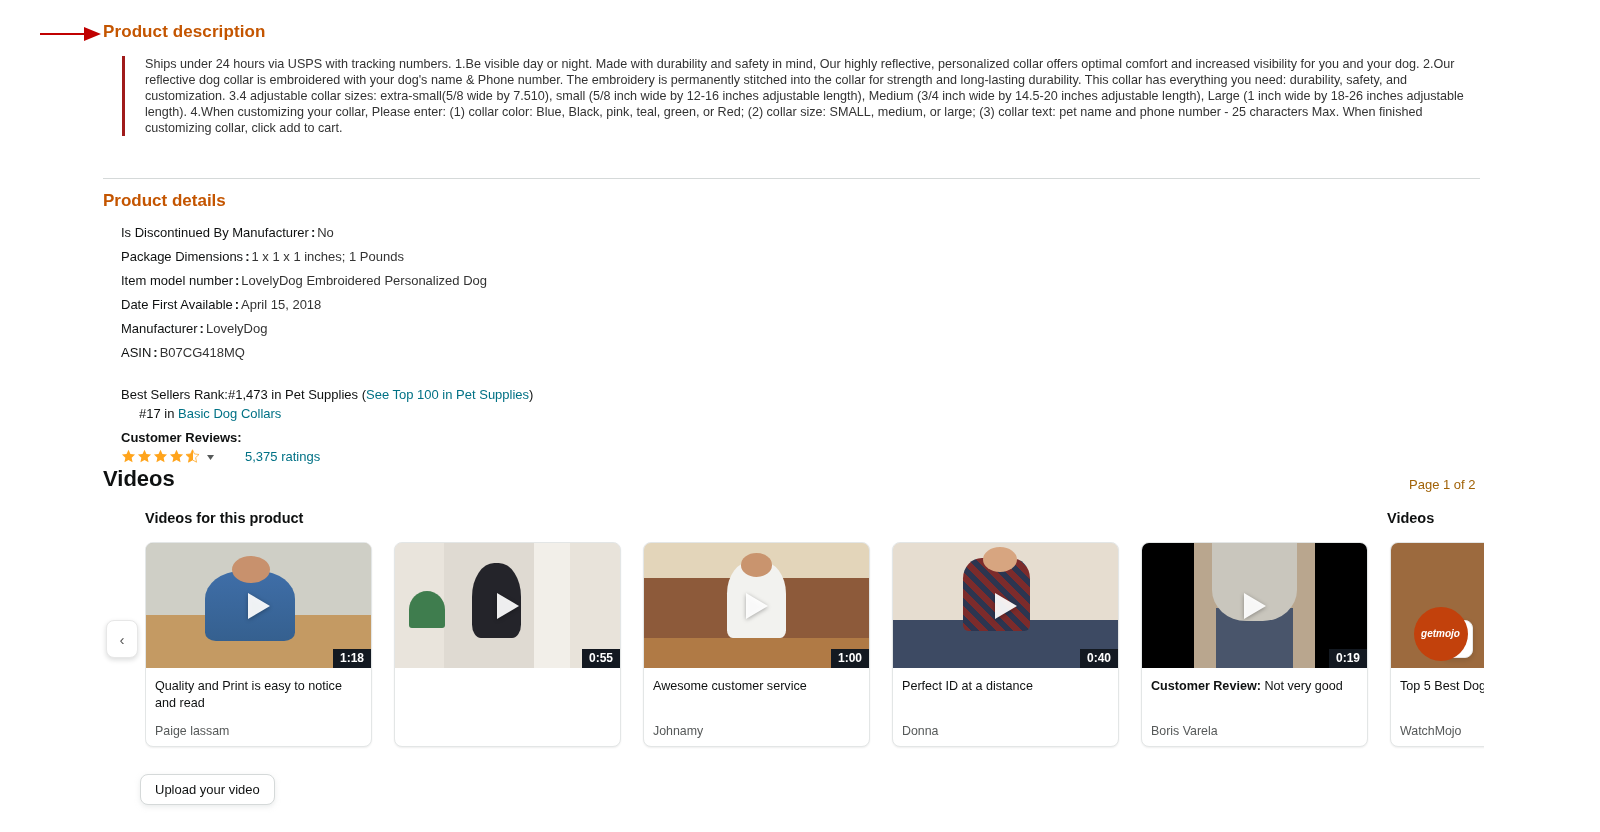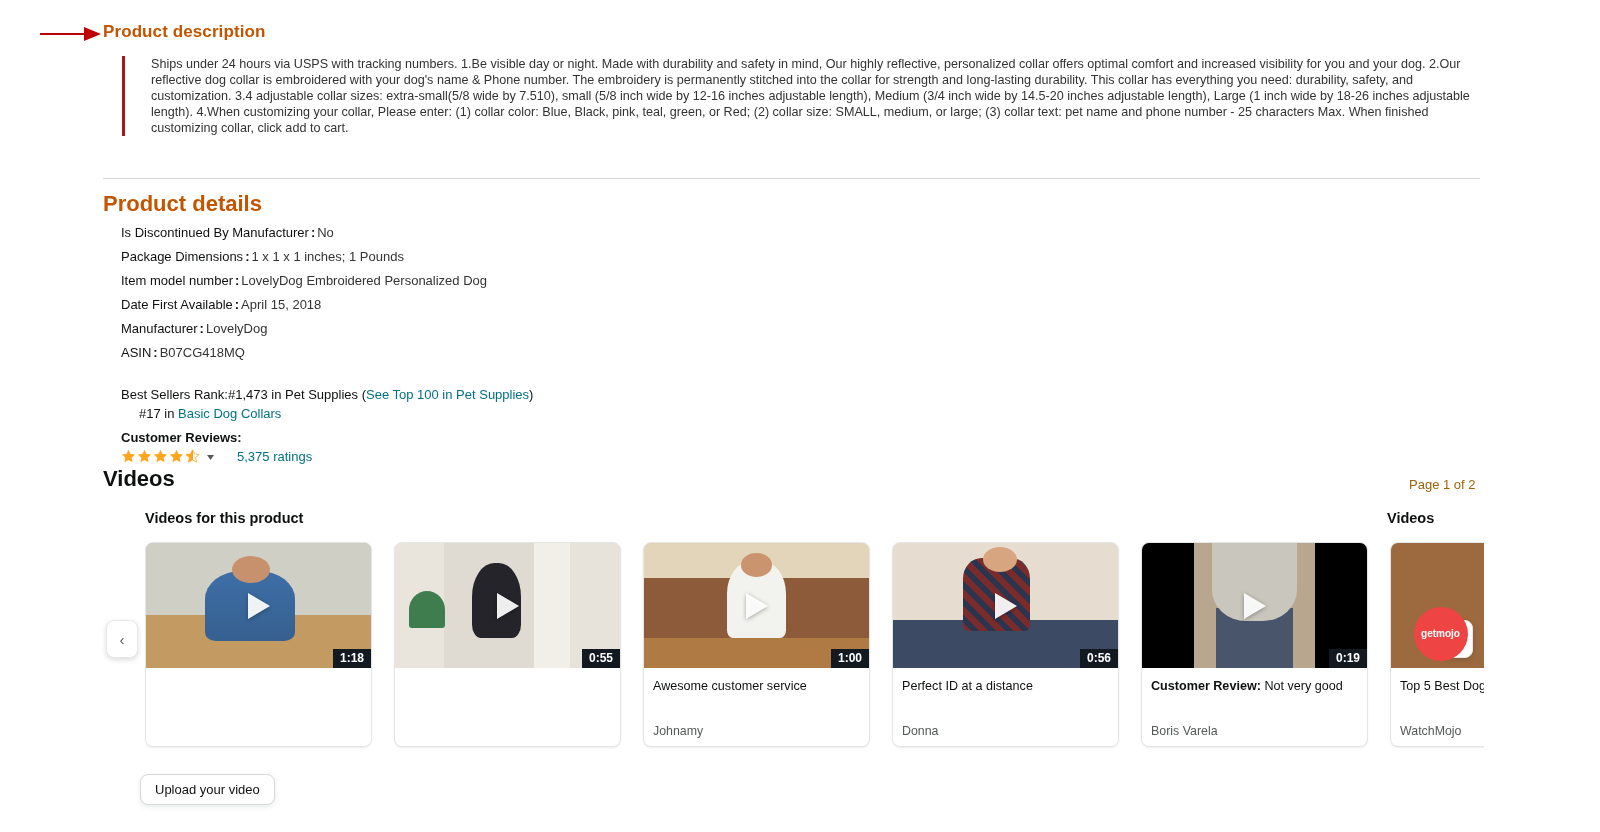--- a/index.html
+++ b/index.html
@@ -29,7 +29,7 @@
     position: absolute; left: 122px; top: 56px;
     width: 1358px;
     border-left: 3px solid #A01B1B;
-    padding-left: 26px;
+    padding-left: 20px;
   }
   .desc-block p {
     margin: 0;

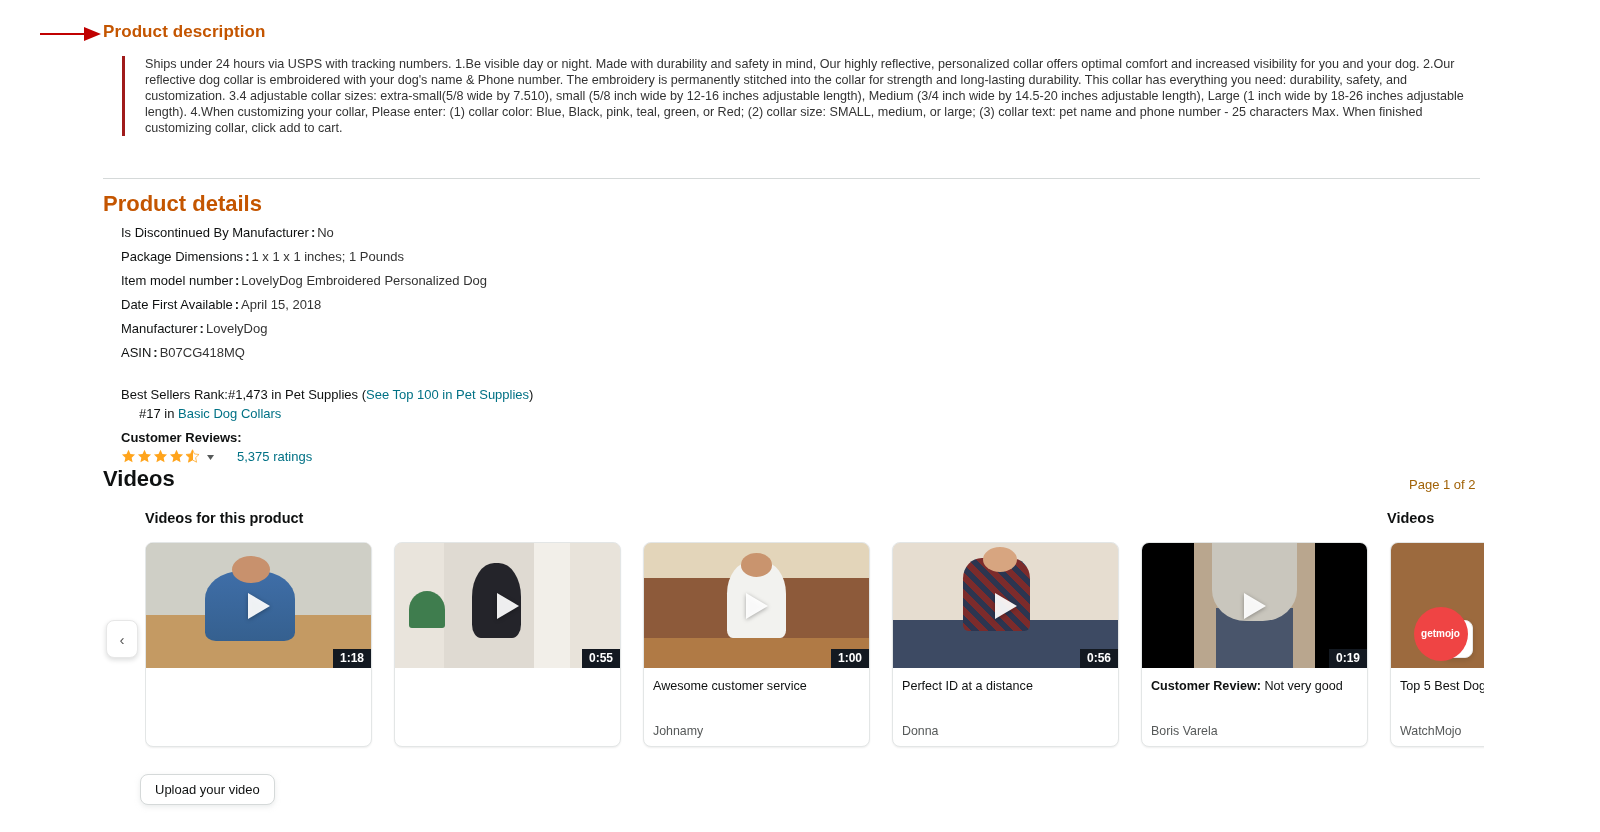--- a/index.html
+++ b/index.html
@@ -48,7 +48,7 @@
   
   .det-heading {
     position: absolute; left: 103px; top: 191px;
-    font-size: 22px; font-weight: bold;
+    font-size: 17px; font-weight: bold;
     color: #C45500;
   }
   .det-list {

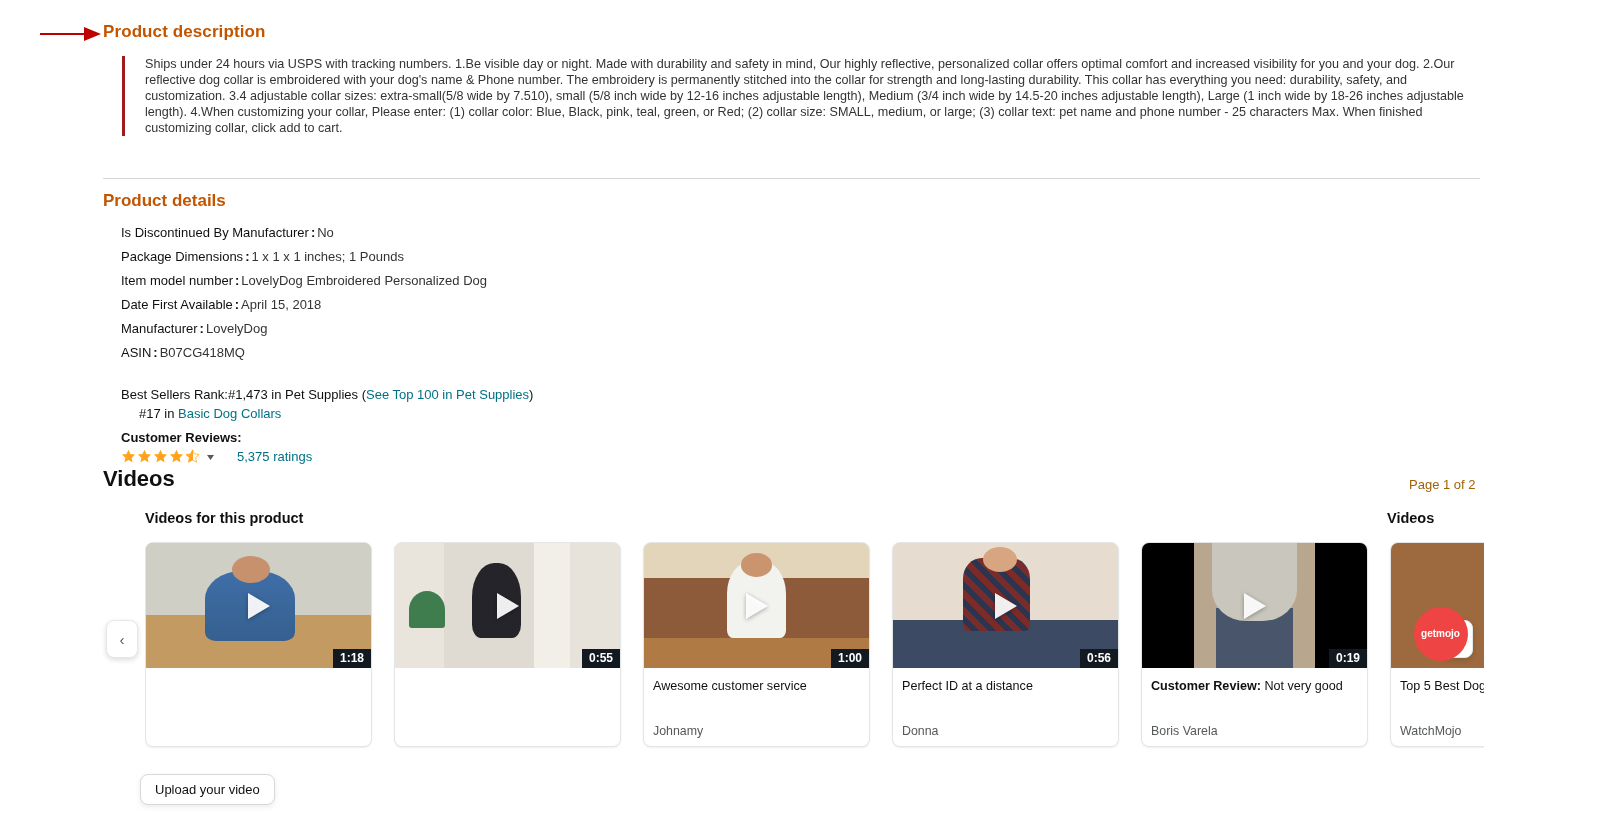--- a/index.html
+++ b/index.html
@@ -76,7 +76,7 @@
     transform: scaleX(1.4);
   }
   .ratings-link {
-    margin-left: 24px; font-size: 13px; color: #007185; text-decoration: none;
+    margin-left: 32px; font-size: 13px; color: #007185; text-decoration: none;
   }
 
   

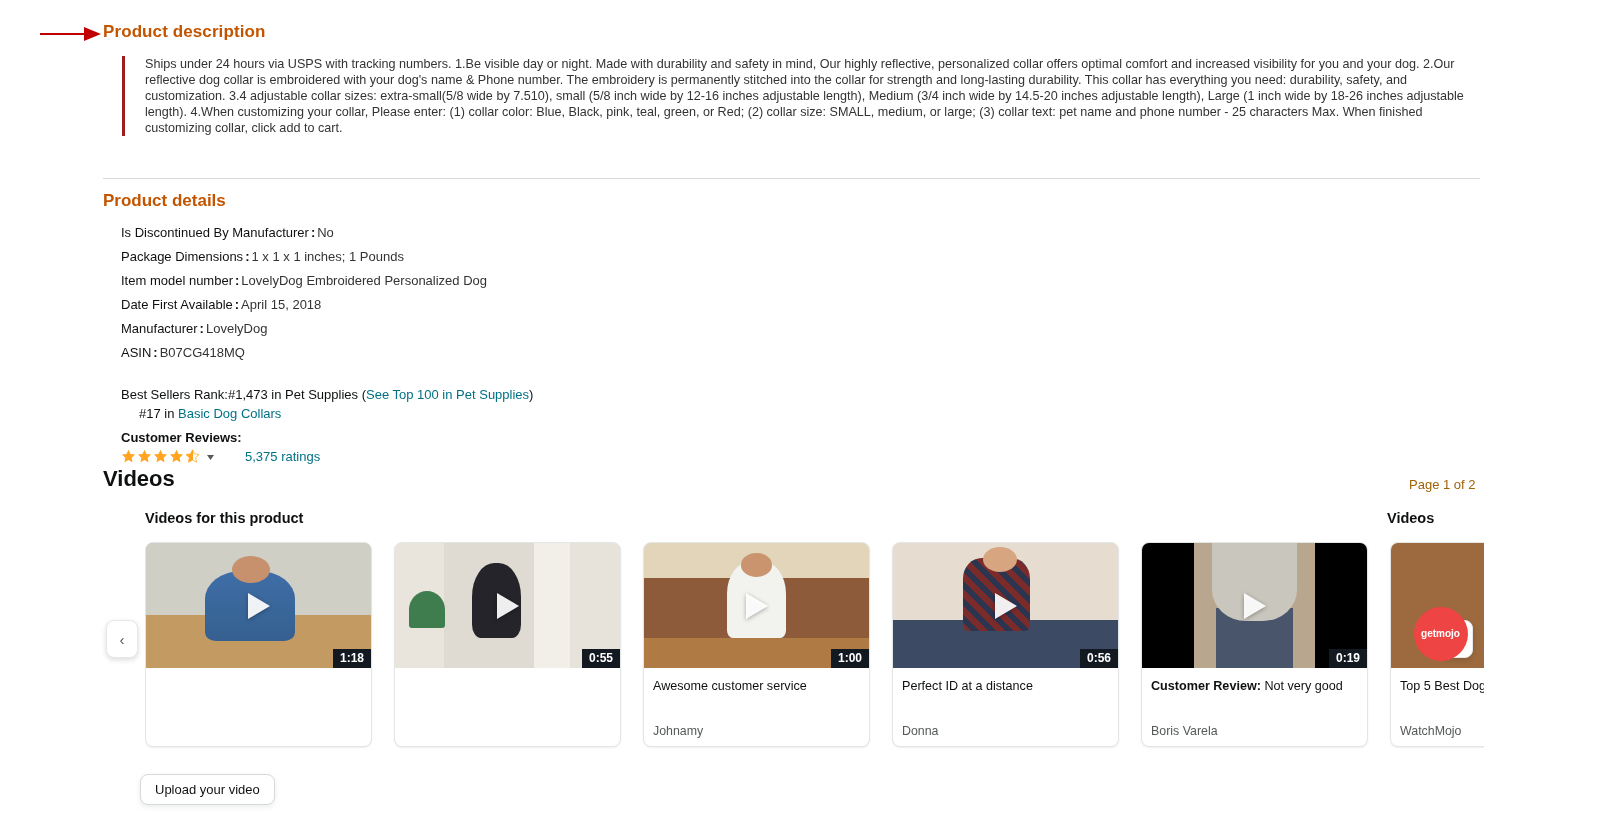--- a/index.html
+++ b/index.html
@@ -205,8 +205,8 @@
   .sc6::after{content:"";position:absolute;left:56%;top:4%;width:40%;height:48%;
     background:#f4f4f2;border-radius:50% 50% 35% 35%;}
   .mojo{position:absolute;left:10%;bottom:6%;width:54px;height:54px;border-radius:50%;
-    background:#ef4444;display:flex;align-items:center;justify-content:center;
-    color:#fff;font-size:10px;font-weight:bold;z-index:3;}
+    background:#c2410c;display:flex;align-items:center;justify-content:center;
+    color:#fff;font-size:10px;font-weight:bold;z-index:3;font-style:italic;}
 </style>
 </head>
 <body>

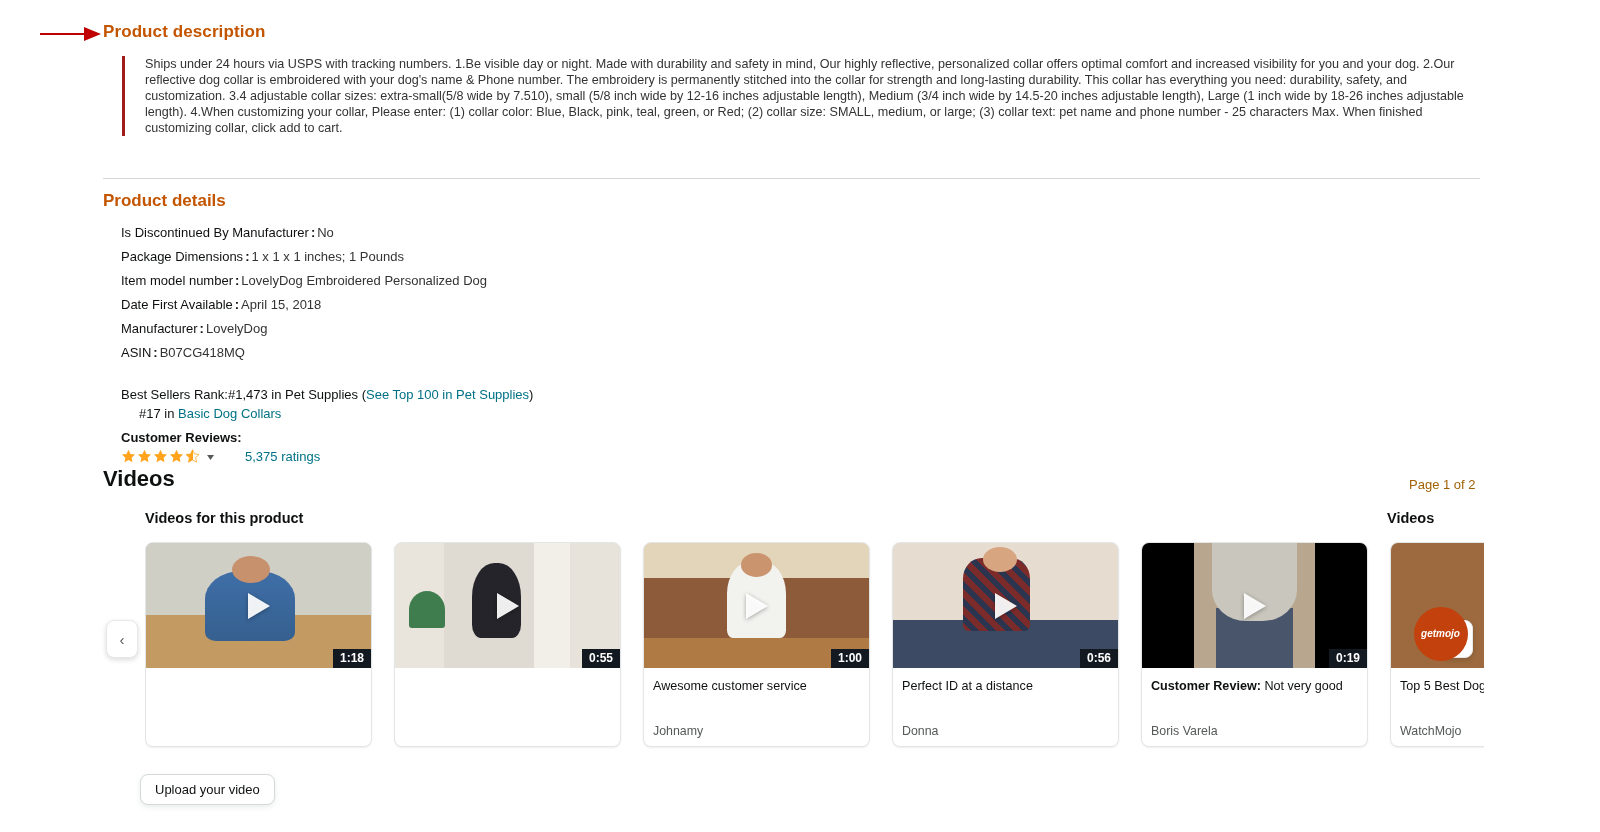--- a/index.html
+++ b/index.html
@@ -324,7 +324,7 @@
         <div class="thumb">
           <div class="scene sc4"></div>
           <span class="play"></span>
-          <span class="dur">0:56</span>
+          <span class="dur">0:40</span>
         </div>
         <div class="vmeta">
           <div class="vtitle">Perfect ID at a distance</div>

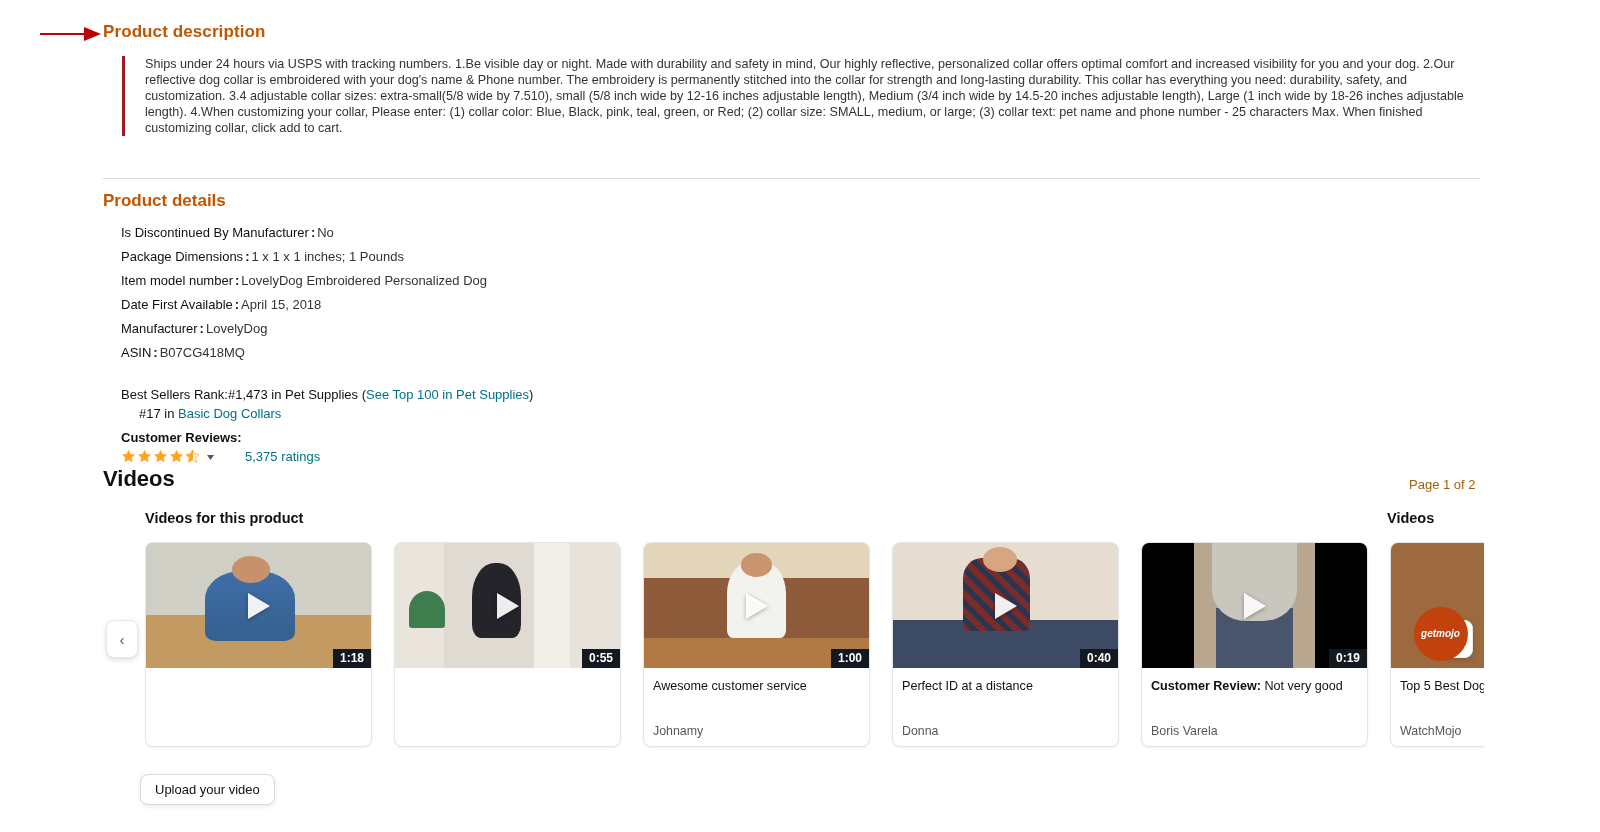--- a/index.html
+++ b/index.html
@@ -298,6 +298,10 @@
           <span class="play"></span>
           <span class="dur">1:18</span>
         </div>
+        <div class="vmeta">
+          <div class="vtitle">Quality and Print is easy to notice and read</div>
+          <div class="vauthor">Paige lassam</div>
+        </div>
       </div>
 
       <div class="vcard">

